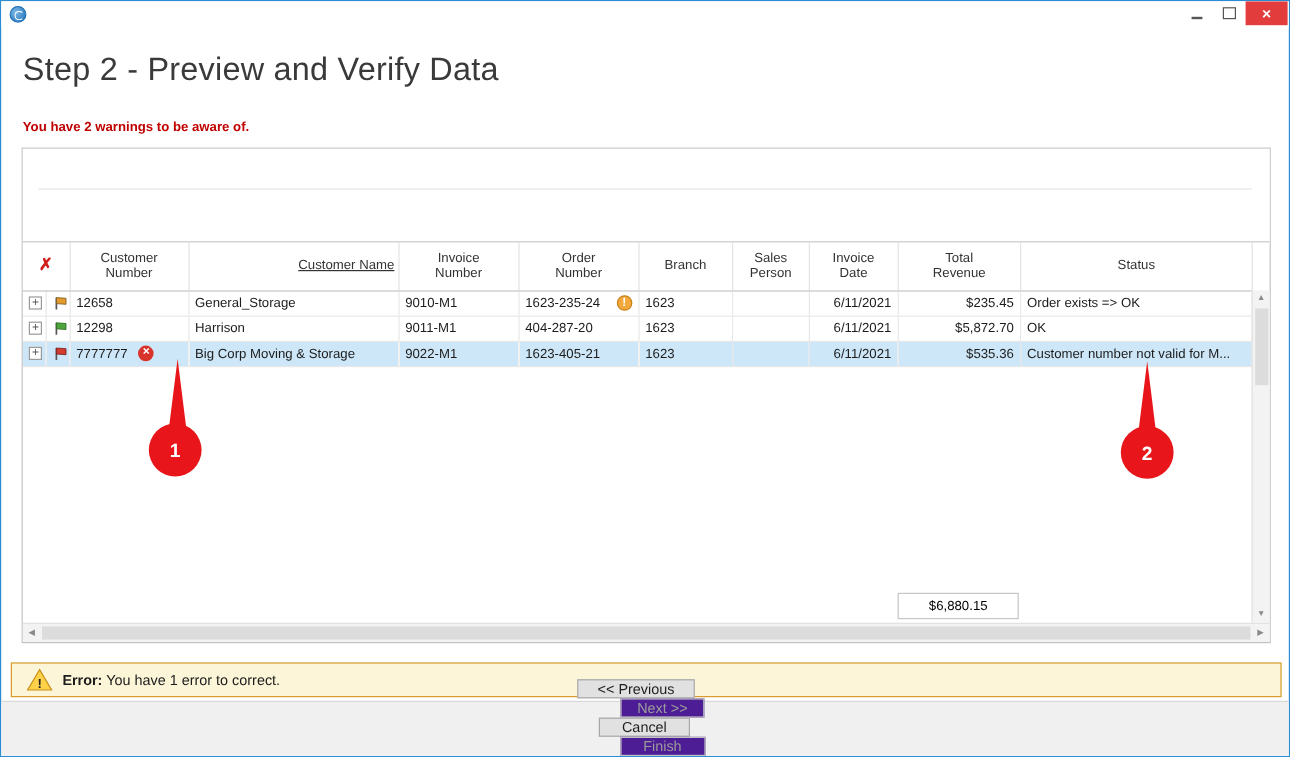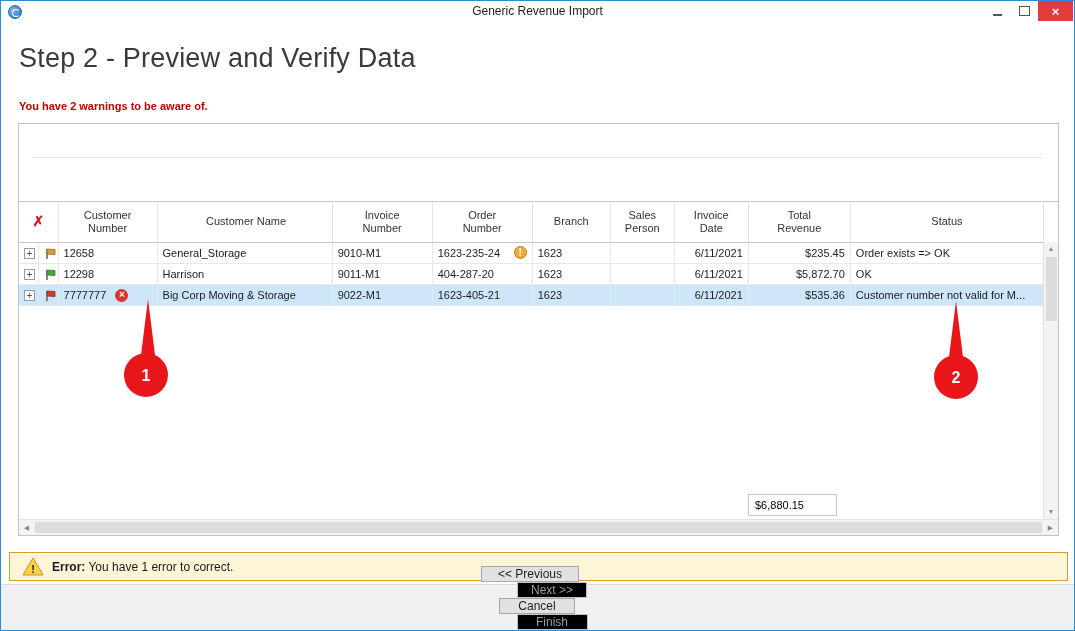--- a/index.html
+++ b/index.html
@@ -94,7 +94,6 @@
 
   <div class="titlebar">
     <span class="app-icon"></span>
-    <span class="win-title">Generic Revenue Import</span>
     <div class="win-btns">
       <div class="win-btn wb-min"></div>
       <div class="win-btn wb-max"></div>

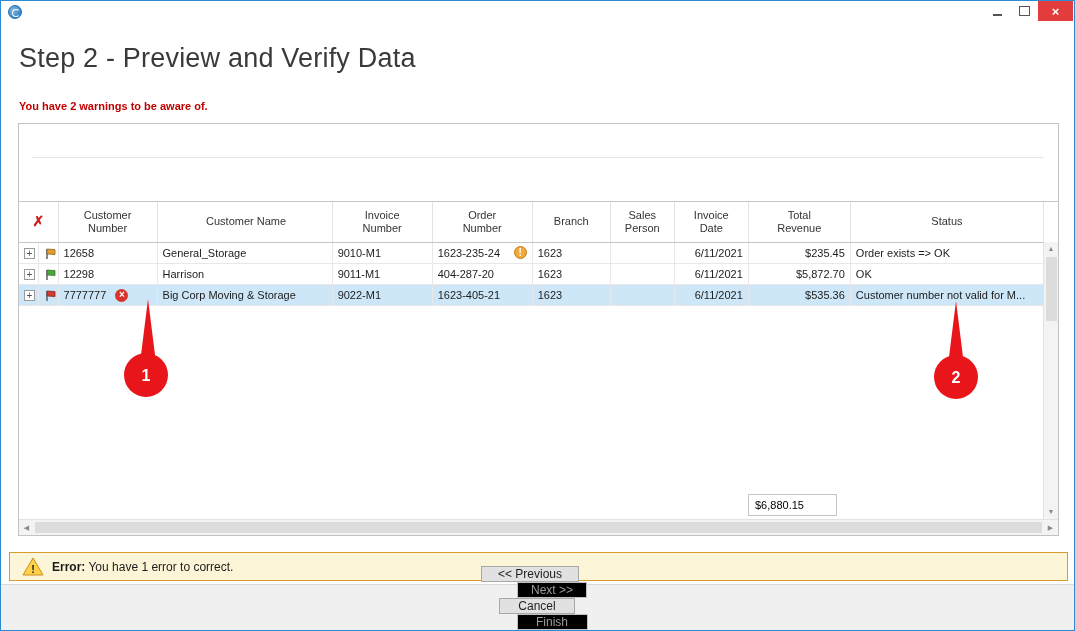--- a/index.html
+++ b/index.html
@@ -32,7 +32,7 @@
   table.data th { height:40px; font-weight:normal; text-align:center; vertical-align:middle;
                   border-right:1px solid #e3e3e3; border-bottom:1px solid #c6c6c6; background:#fff;
                   white-space:pre-line; line-height:13px; color:#333; padding:0 3px; }
-  table.data th.al { text-align:center; padding-left:6px; }
+  table.data th.al { text-align:right; padding-left:6px;text-decoration:underline; }
   table.data td { height:21px; line-height:20px; border-right:1px solid #e8e8e8; border-bottom:1px solid #e8e8e8;
                   padding:0 5px; white-space:nowrap; overflow:hidden; background:#fff; }
   td.rt { text-align:right; }

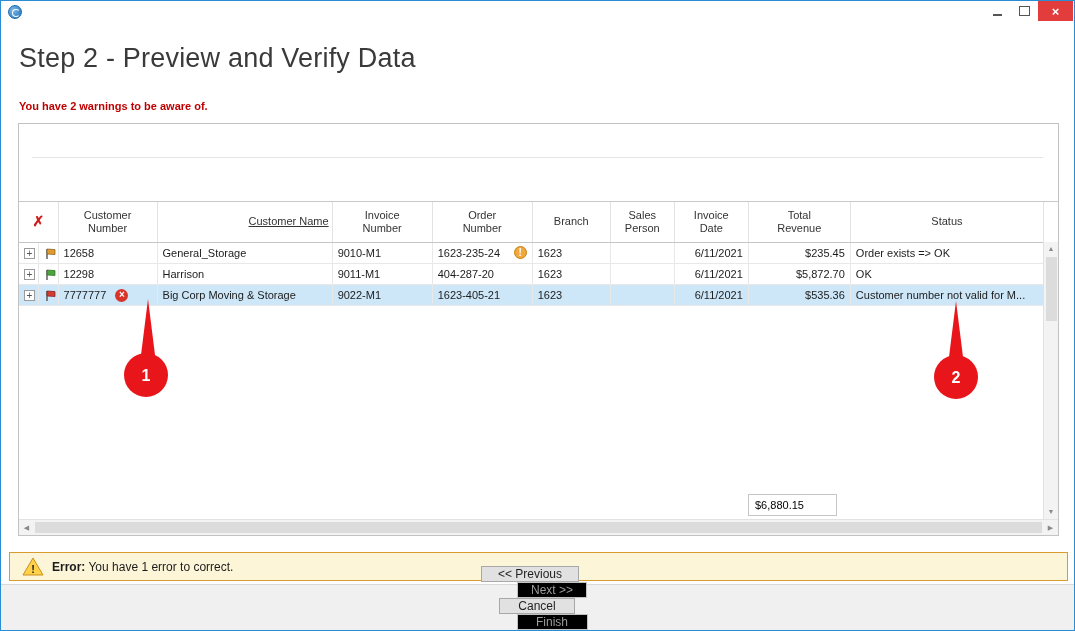--- a/index.html
+++ b/index.html
@@ -54,7 +54,7 @@
   .summary-box { position:absolute; height:22px; line-height:20px; border:1px solid #c6c6c6; font-size:11px;
                  background:#fff; top:370px; padding:0 6px; }
   .sum-invoices { left:138px; width:173px; text-align:left; }
-  .sum-total { left:729px; width:89px; text-align:left; }
+  .sum-total { left:729px; width:101px; text-align:center; }
 
   
   .vscroll { position:absolute; right:0; top:118px; width:15px; height:277px; background:#f3f3f3; border-left:1px solid #e2e2e2; }

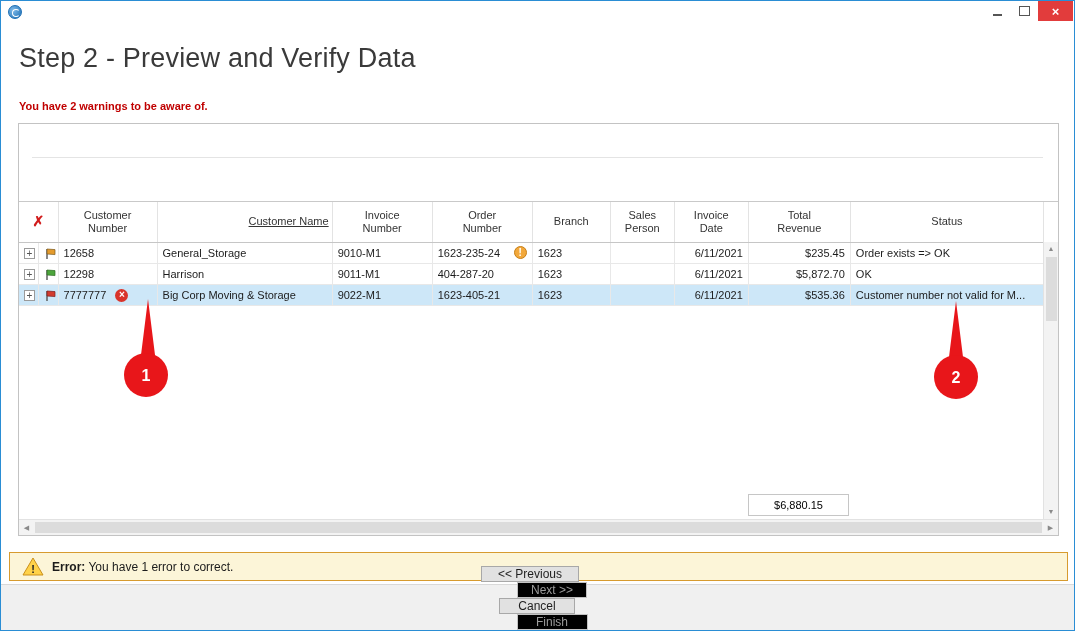--- a/index.html
+++ b/index.html
@@ -85,7 +85,7 @@
   .btn.next { width:70px; margin-left:15px; }
   .btn.cancel { width:76px; }
   .btn.finish { width:71px; }
-  .btn:disabled, .btn.disabled { color:#9b9b9b; border-color:#c2c2c2; background:#000000;margin-left:44px; }
+  .btn:disabled, .btn.disabled { color:#9b9b9b; border-color:#c2c2c2; background:#4c1d95;margin-left:44px; }
 </style>
 </head>
 <body>

